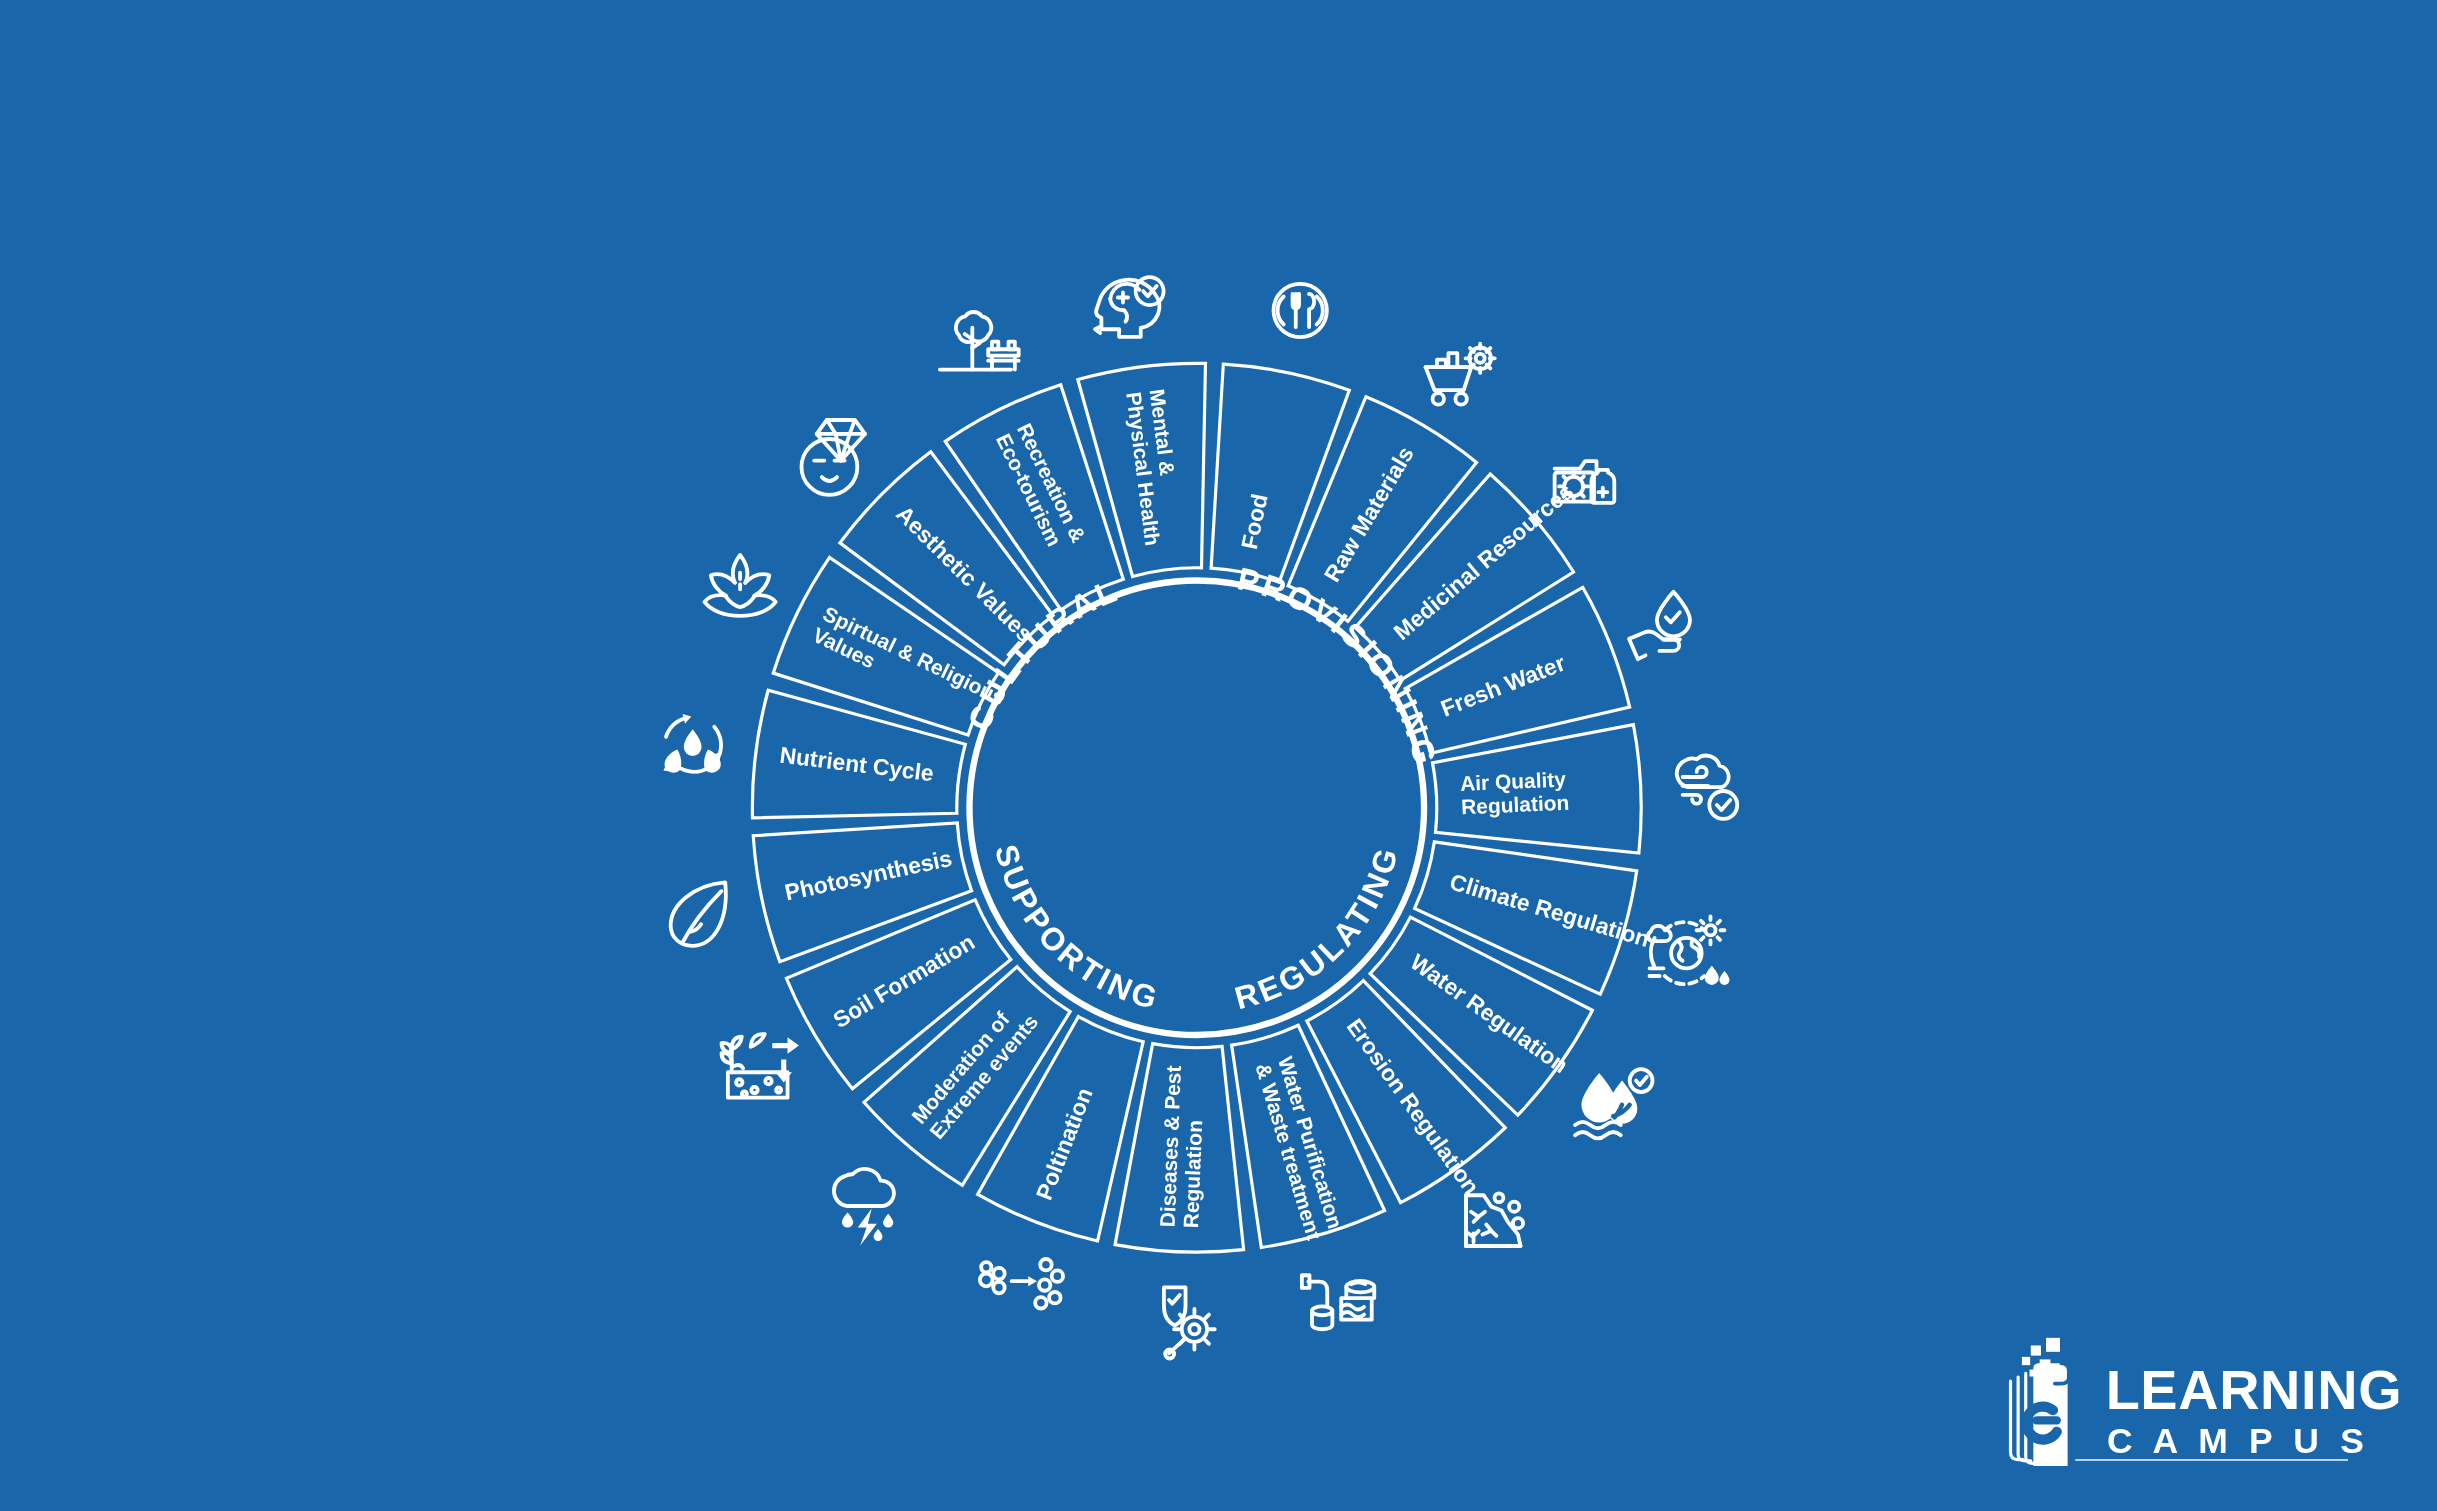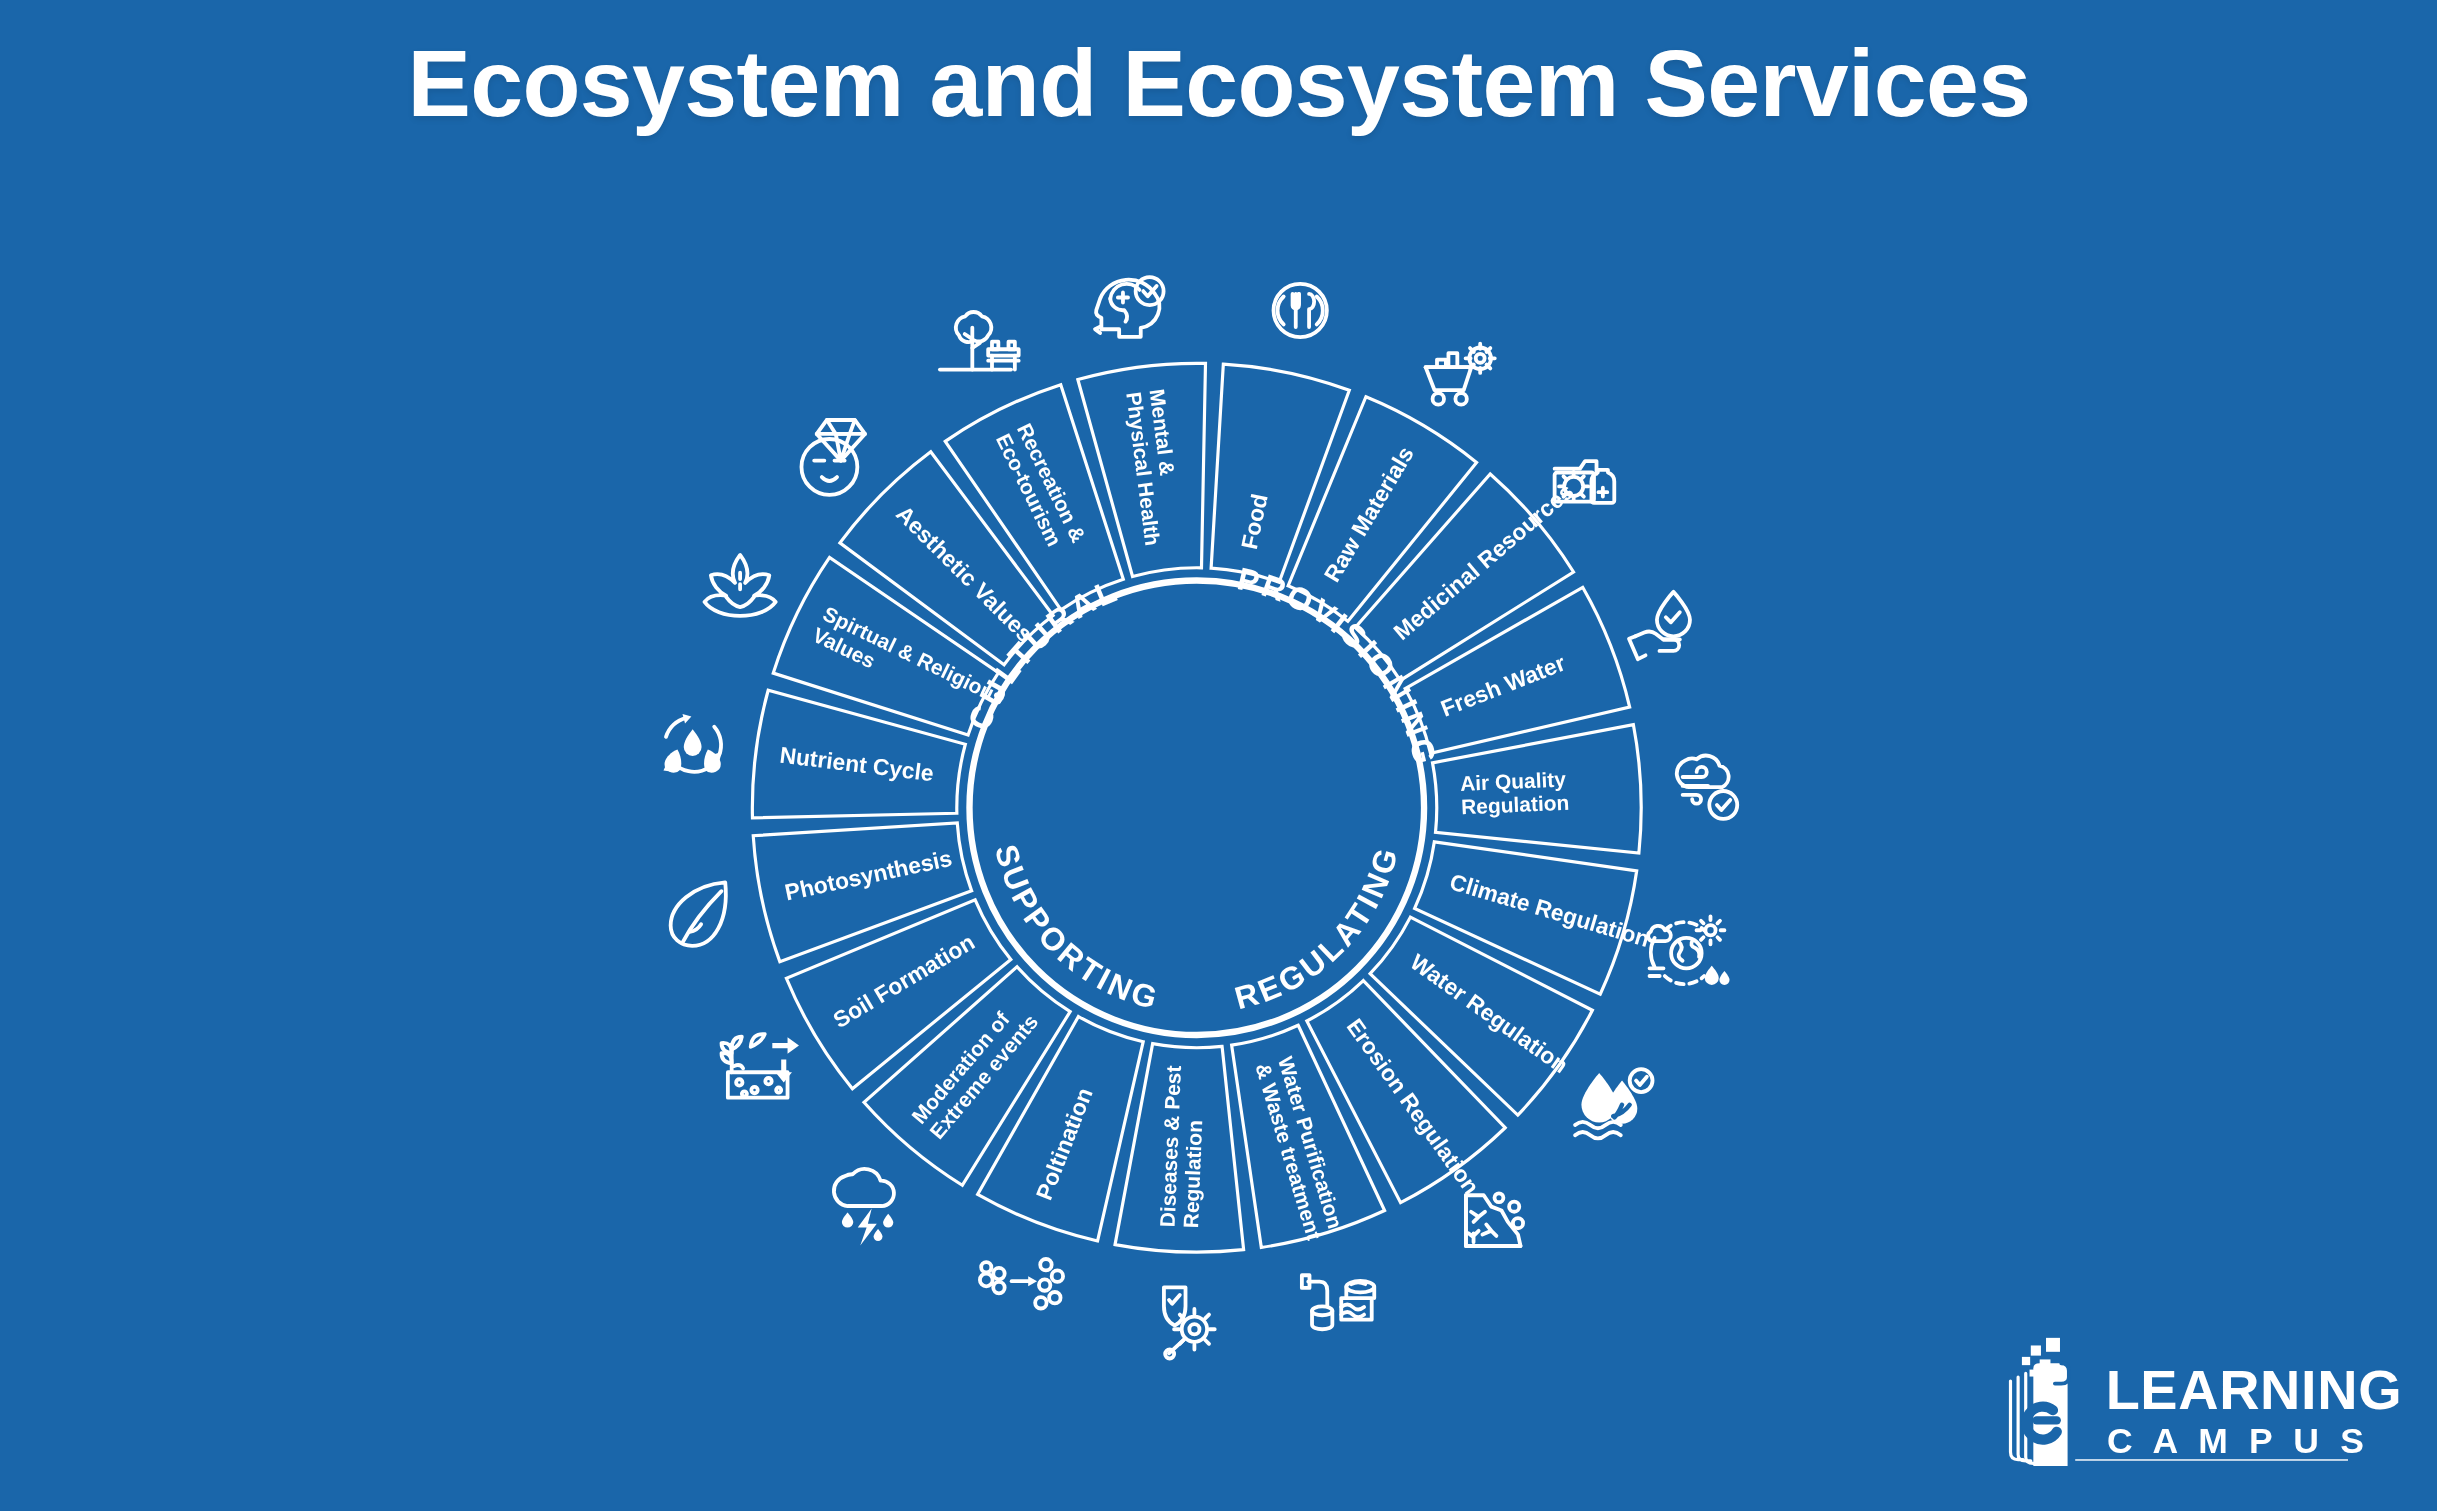--- a/index.html
+++ b/index.html
@@ -26,7 +26,6 @@
 
 <div id="stage">
 
-  <div id="title">Ecosystem and Ecosystem Services</div>
 
   <svg id="wheel" viewBox="0 0 3840 2381">
     <defs id="arcdefs">

